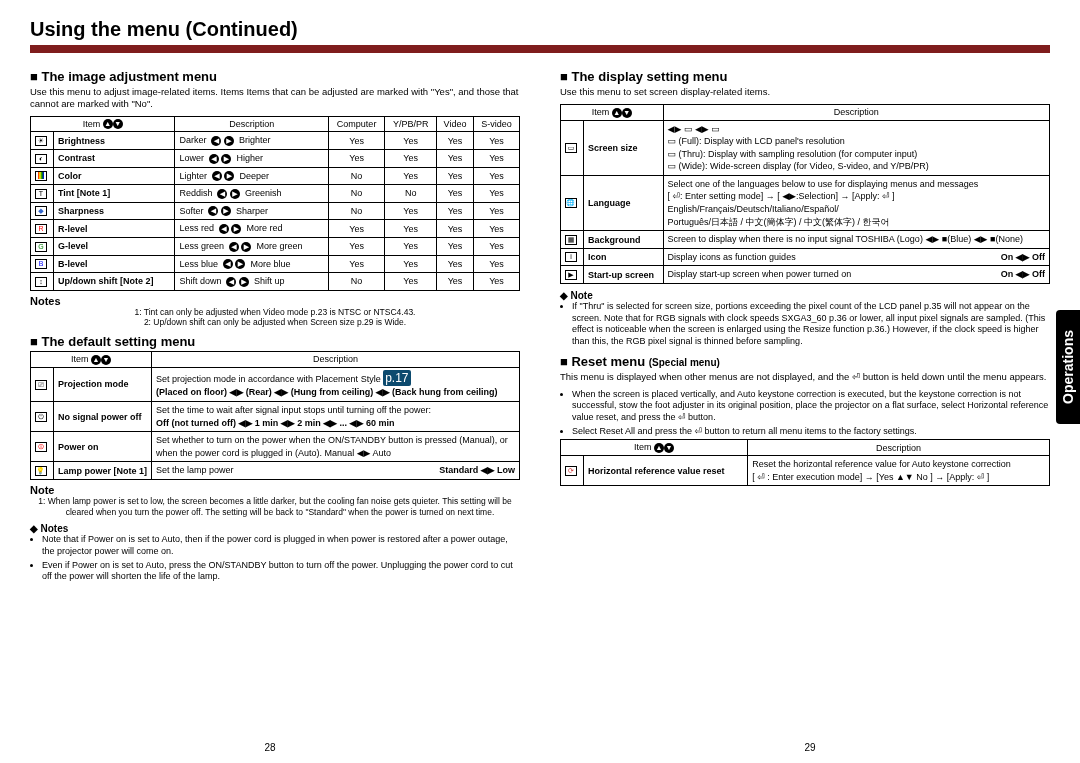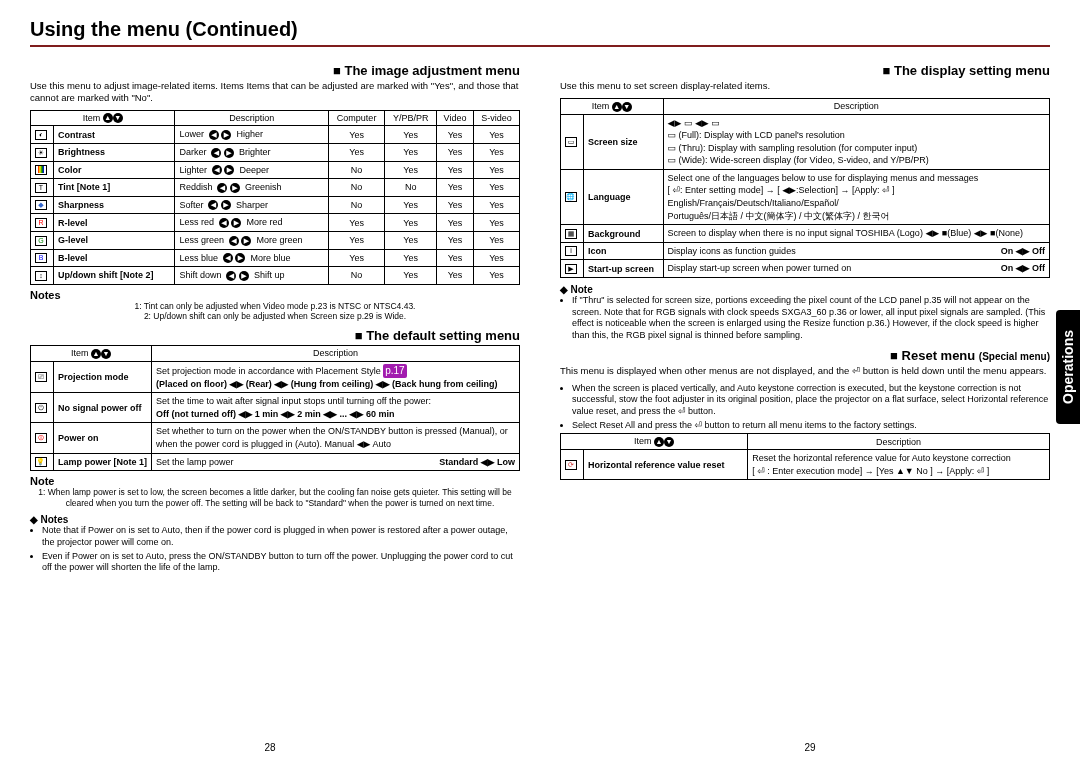--- a/index.html
+++ b/index.html
@@ -4,7 +4,7 @@
 <style>
   * { box-sizing: border-box; margin: 0; padding: 0; }
   body { font-family: Arial, Helvetica, sans-serif; font-size: 9.5px; background: #fff; color: #000; width: 1080px; height: 763px; position: relative; padding: 18px 30px 10px 30px; }
-  .top-title { font-size: 20px; font-weight: bold; border-bottom: 2px solid #7f1d1d; padding-bottom: 4px; margin-bottom: 10px; }
+  .top-title { font-size: 20px; font-weight: bold; border-bottom: 8px solid #7f1d1d; padding-bottom: 4px; margin-bottom: 10px; }
   .page { display: flex; gap: 40px; }
   .col { flex: 1; }
   .section-title { font-size: 13px; font-weight: bold; margin: 6px 0 2px 0; text-align: right; }

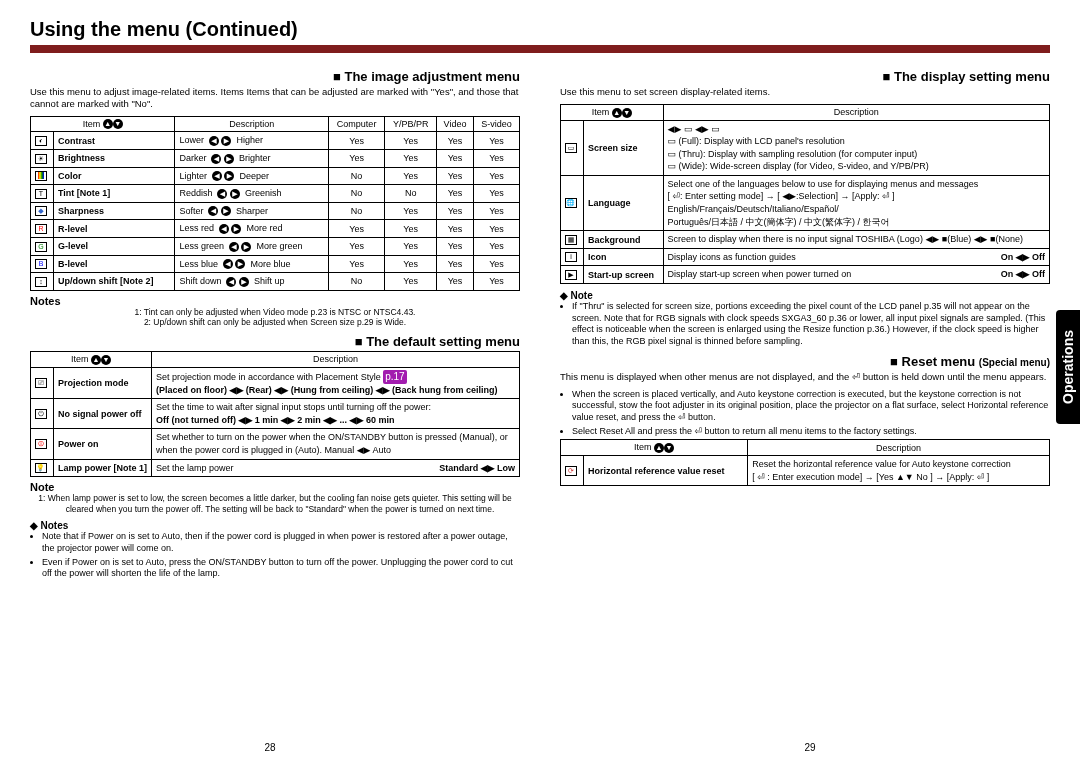--- a/index.html
+++ b/index.html
@@ -7,7 +7,7 @@
   .top-title { font-size: 20px; font-weight: bold; border-bottom: 8px solid #7f1d1d; padding-bottom: 4px; margin-bottom: 10px; }
   .page { display: flex; gap: 40px; }
   .col { flex: 1; }
-  .section-title { font-size: 13px; font-weight: bold; margin: 6px 0 2px 0; text-align: right; }
+  .section-title { font-size: 13px; font-weight: bold; margin: 6px 0 2px 0; }
   .intro { font-size: 9.5px; margin-bottom: 6px; line-height: 1.25; }
   table { border-collapse: collapse; width: 100%; font-size: 9px; }
   th, td { border: 1px solid #000; padding: 2px 4px; text-align: left; vertical-align: middle; }

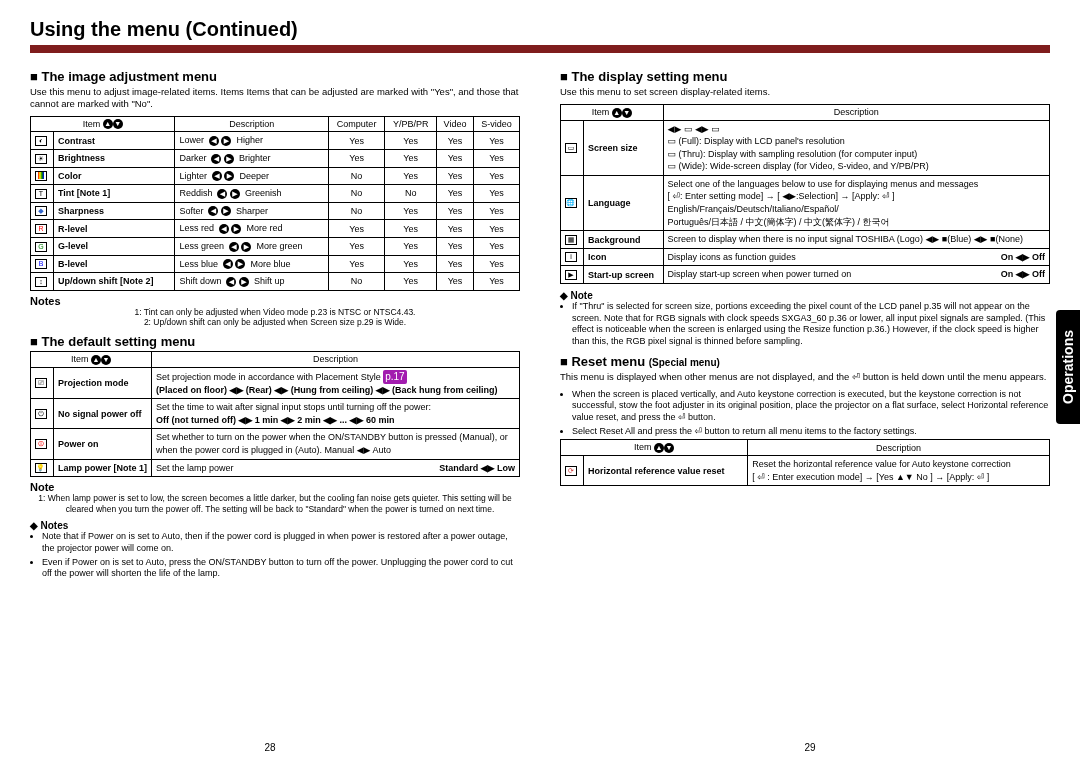--- a/index.html
+++ b/index.html
@@ -78,18 +78,18 @@
       </tbody>
         <tbody id="img-rows">
           <tr>
+            <td class="center" style="width:16px"><span class="icn sun"></span></td>
+    <td class="b item">Brightness</td>
+    <td class="desccell"><span>Darker</span>&nbsp;&nbsp;<span class="lr"><span class="arr l"></span> <span class="arr r"></span></span>&nbsp;&nbsp;<span>Brighter</span></td>
+    <td class="center">Yes</td>
+            <td class="center">Yes</td>
+            <td class="center">Yes</td>
+            <td class="center">Yes</td>
+          </tr>
+          <tr>
             <td class="center" style="width:16px"><span class="icn moon"></span></td>
     <td class="b item">Contrast</td>
     <td class="desccell"><span>Lower</span>&nbsp;&nbsp;<span class="lr"><span class="arr l"></span> <span class="arr r"></span></span>&nbsp;&nbsp;<span>Higher</span></td>
-    <td class="center">Yes</td>
-            <td class="center">Yes</td>
-            <td class="center">Yes</td>
-            <td class="center">Yes</td>
-          </tr>
-          <tr>
-            <td class="center" style="width:16px"><span class="icn sun"></span></td>
-    <td class="b item">Brightness</td>
-    <td class="desccell"><span>Darker</span>&nbsp;&nbsp;<span class="lr"><span class="arr l"></span> <span class="arr r"></span></span>&nbsp;&nbsp;<span>Brighter</span></td>
     <td class="center">Yes</td>
             <td class="center">Yes</td>
             <td class="center">Yes</td>

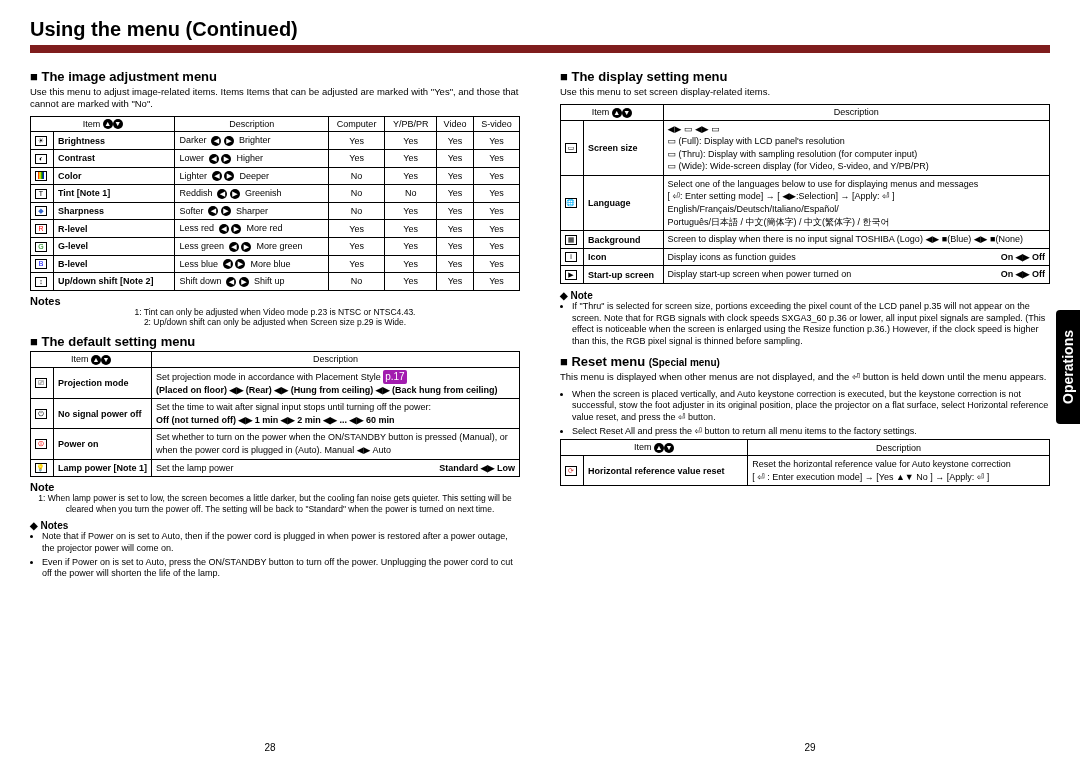--- a/index.html
+++ b/index.html
@@ -47,7 +47,7 @@
   .arr.u::before{content:"▲";}
   .arr.d::before{content:"▼";}
   .lr{white-space:nowrap;}
-  .pref { display:inline-block; background:#a21caf; color:#fff; padding:0 2px; font-size:10px; border-radius:2px; }
+  .pref { display:inline-block; background:#0c4a6e; color:#fff; padding:0 2px; font-size:12px; border-radius:2px; }
   .side-tab { position: absolute; right: 0; top: 310px; background:#000; color:#fff; writing-mode: vertical-rl; transform: rotate(180deg); padding: 20px 4px; font-size:14px; font-weight:bold; border-radius: 0 4px 4px 0;}
   .pagenums { position:absolute; bottom:10px; left:0; right:0; display:flex; justify-content:space-around; font-size:10px;}
   .desccell{line-height:1.4;}

